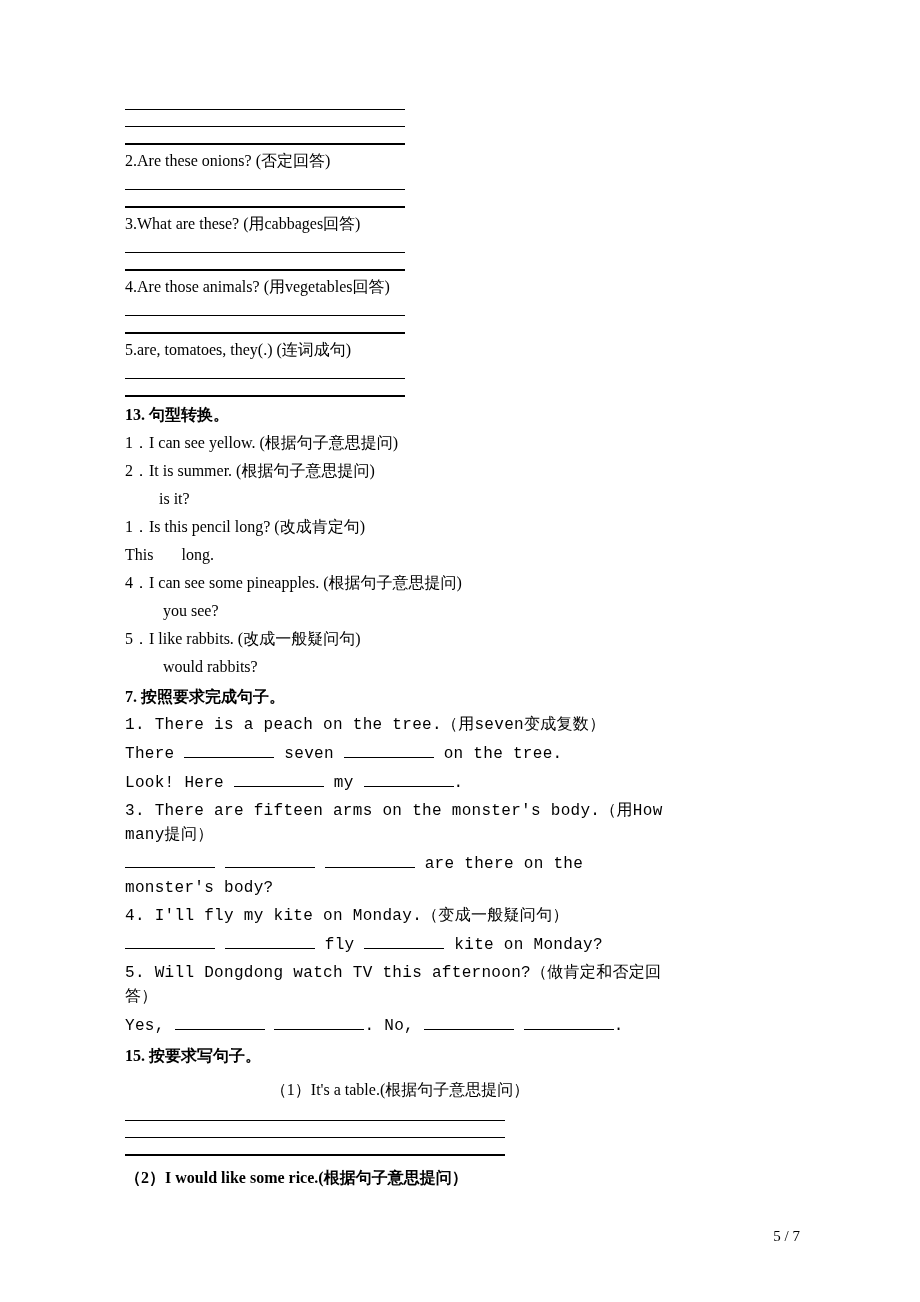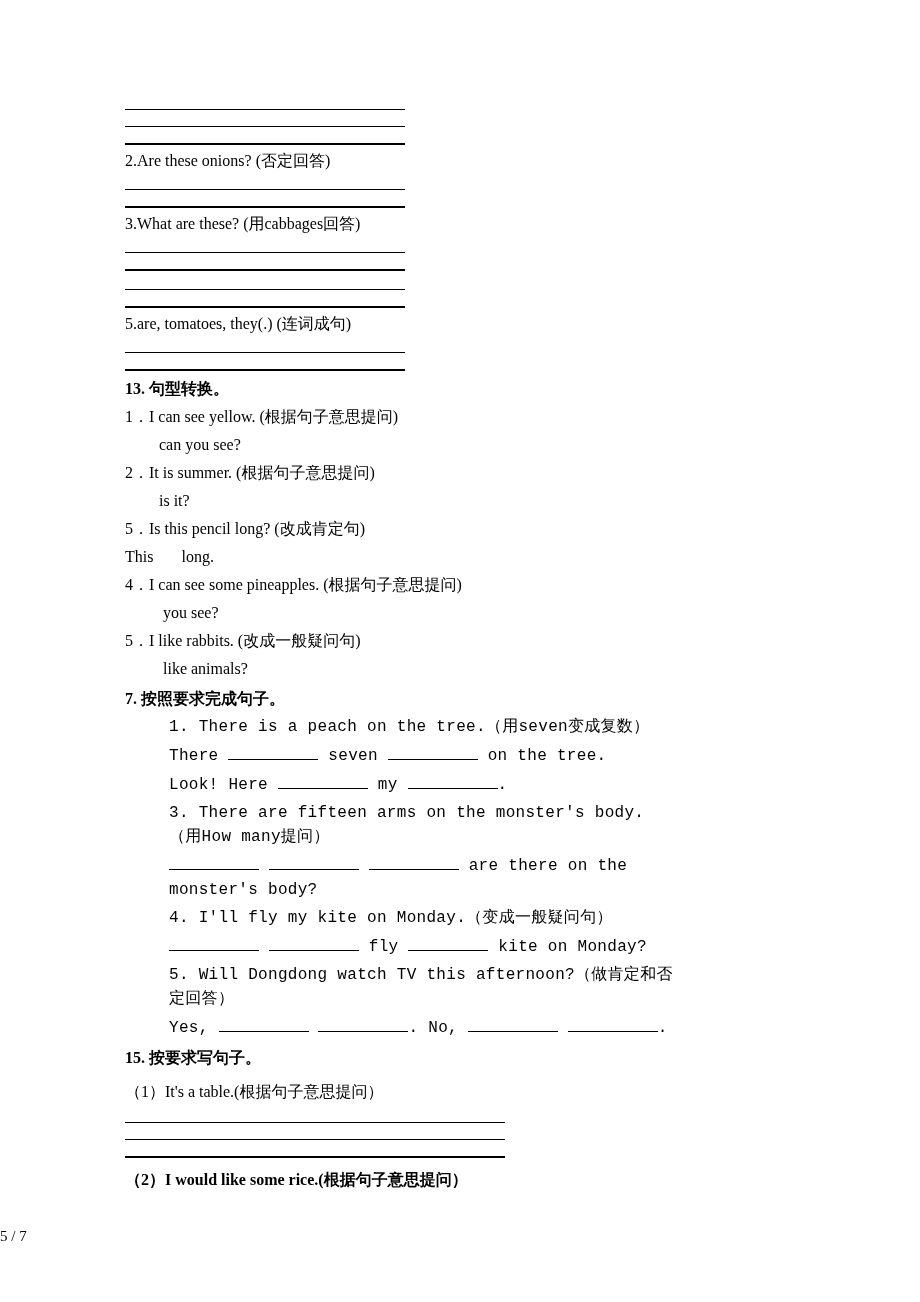--- a/index.html
+++ b/index.html
@@ -99,6 +99,7 @@
     <div class="blank-line-thick"></div>
   </div>
 
+  <div class="q-text">4.Are those animals? (用vegetables回答)</div>
   <div class="group">
     <div class="blank-line"></div>
     <div class="blank-line-thick"></div>

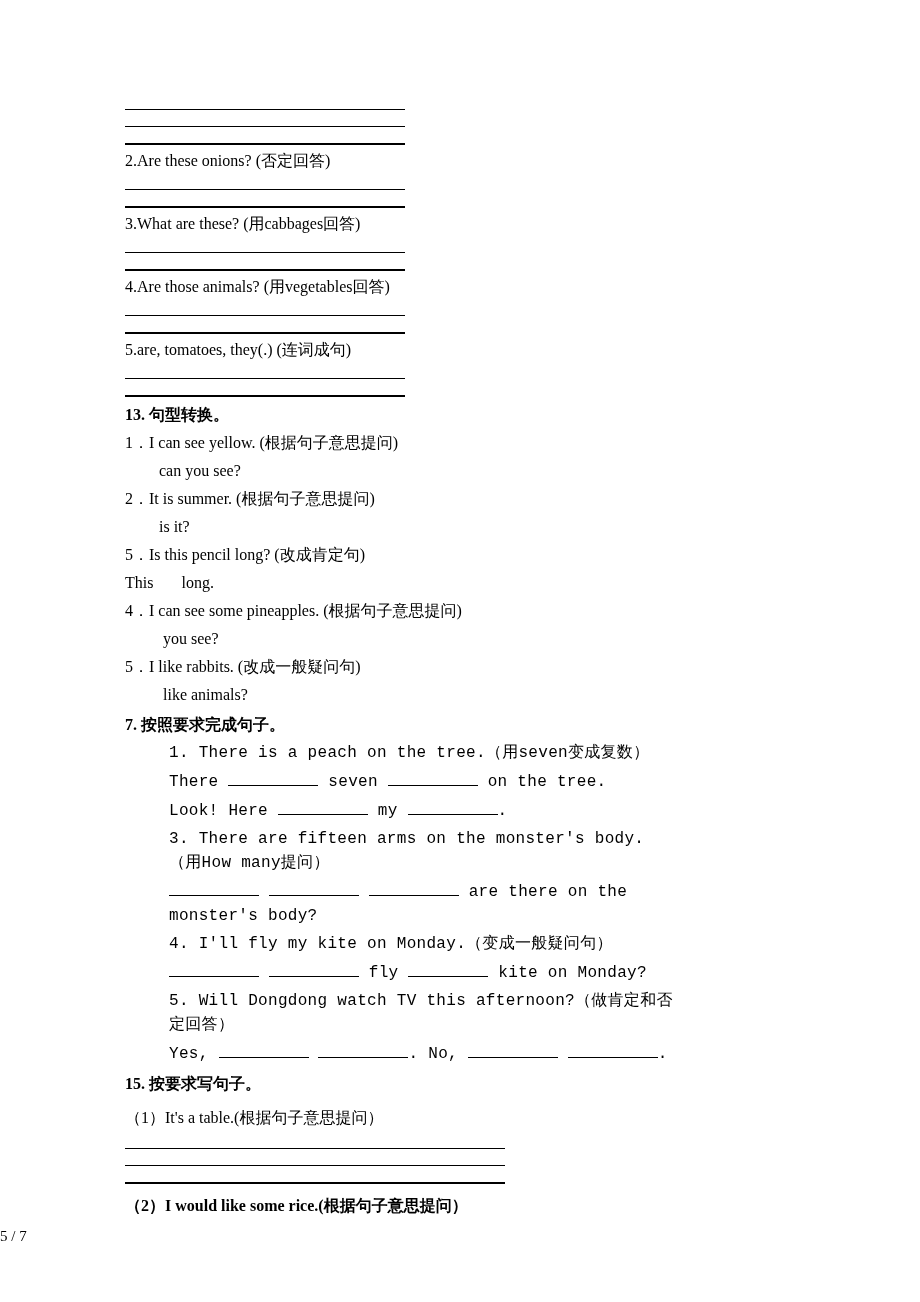--- a/index.html
+++ b/index.html
@@ -113,7 +113,6 @@
 
   <div class="section-title">13. 句型转换。</div>
   <div class="q-text">1．I can see yellow. (根据句子意思提问)</div>
-  <div class="q-text indent" style="white-space:pre;">    can you see?</div>
   <div class="q-text">2．It is summer. (根据句子意思提问)</div>
   <div class="q-text indent" style="white-space:pre;">    is it?</div>
   <div class="q-text">5．Is this pencil long? (改成肯定句)</div>

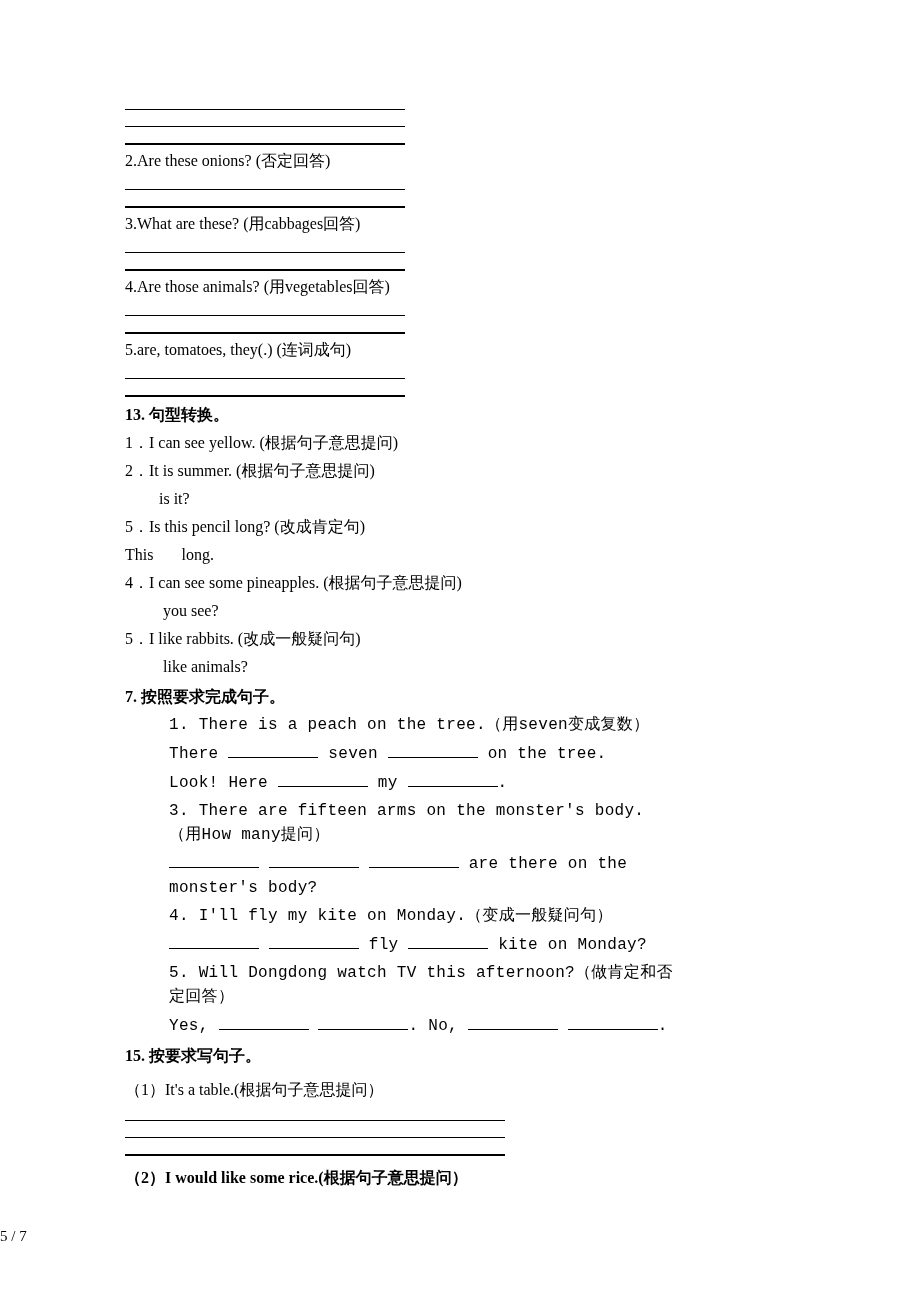--- a/index.html
+++ b/index.html
@@ -115,7 +115,7 @@
   <div class="q-text">1．I can see yellow. (根据句子意思提问)</div>
   <div class="q-text">2．It is summer. (根据句子意思提问)</div>
   <div class="q-text indent" style="white-space:pre;">    is it?</div>
-  <div class="q-text">5．Is this pencil long? (改成肯定句)</div>
+  <div class="q-text">1．Is this pencil long? (改成肯定句)</div>
   <div class="q-text" style="white-space:pre;">This       long.</div>
   <div class="q-text">4．I can see some pineapples. (根据句子意思提问)</div>
   <div class="q-text indent" style="white-space:pre;">     you see?</div>

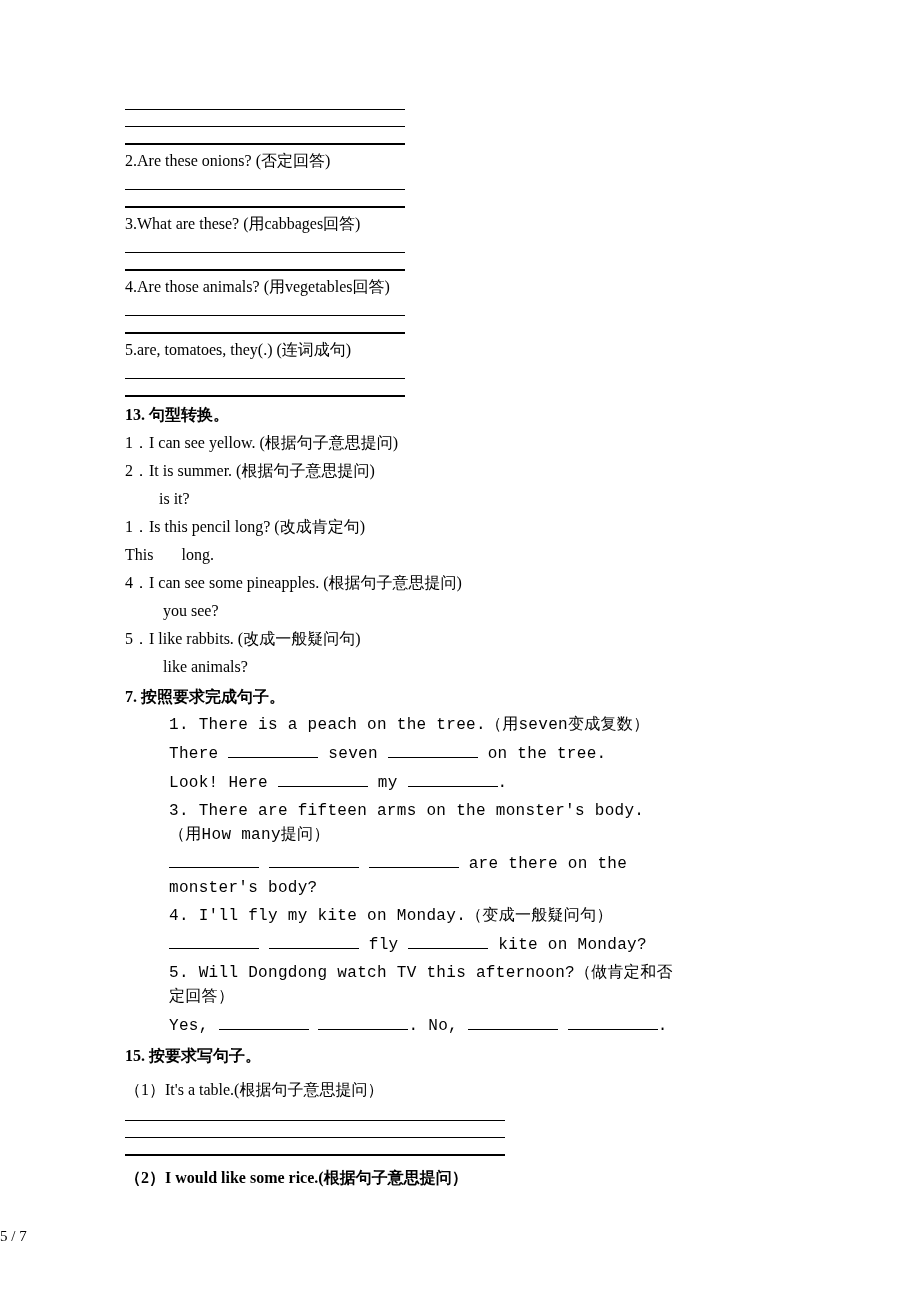--- a/index.html
+++ b/index.html
@@ -120,7 +120,7 @@
   <div class="q-text">4．I can see some pineapples. (根据句子意思提问)</div>
   <div class="q-text indent" style="white-space:pre;">     you see?</div>
   <div class="q-text">5．I like rabbits. (改成一般疑问句)</div>
-  <div class="q-text indent" style="white-space:pre;">     like animals?</div>
+  <div class="q-text indent" style="white-space:pre;">     would rabbits?</div>
 
   <div class="section-title">7.  按照要求完成句子。</div>
 

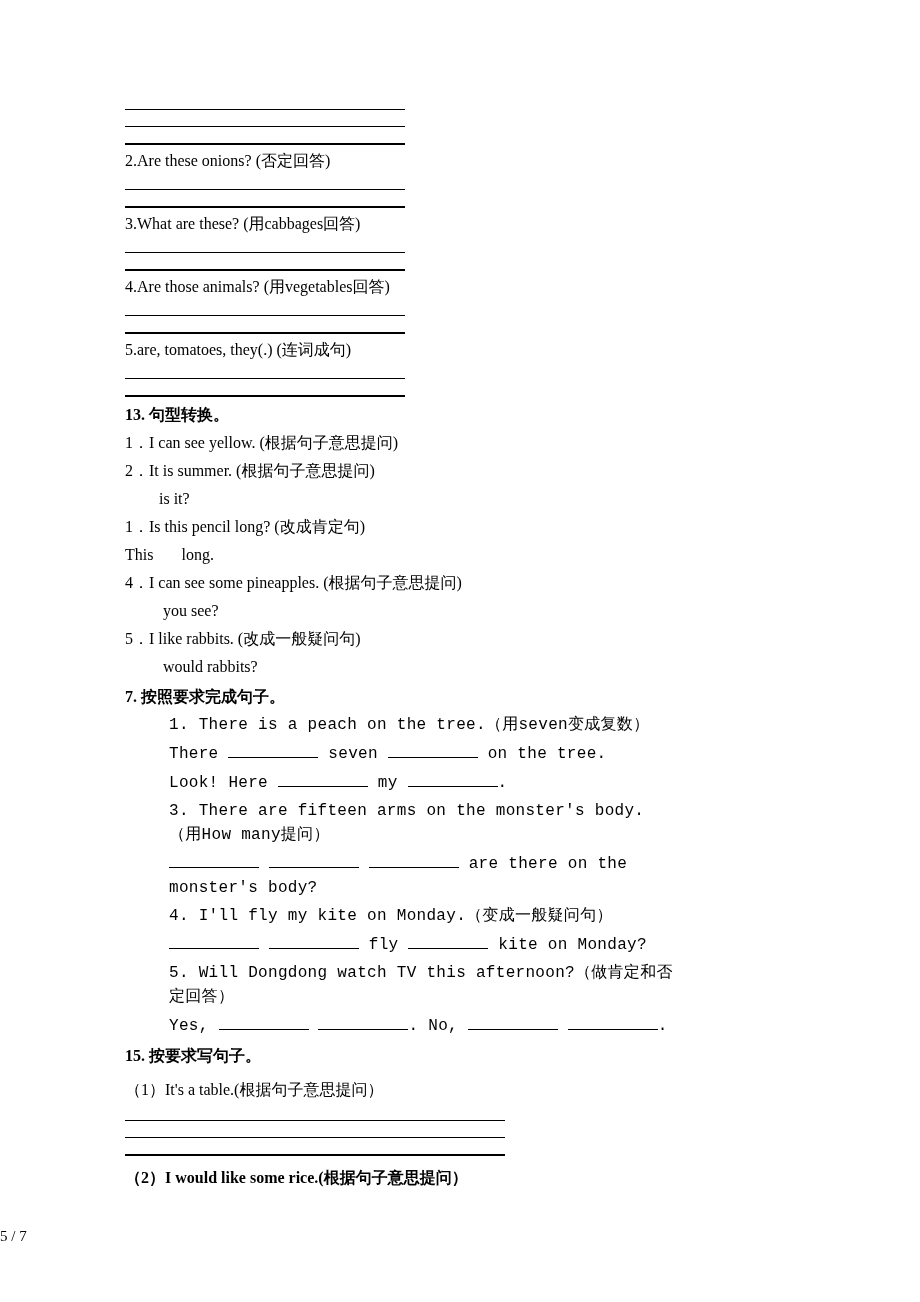--- a/index.html
+++ b/index.html
@@ -55,7 +55,6 @@
   .mono {
     font-family: "Courier New", monospace;
     letter-spacing: 0.3px;
-    margin-left: 44px;
   }
   .inline-blank {
     display: inline-block;

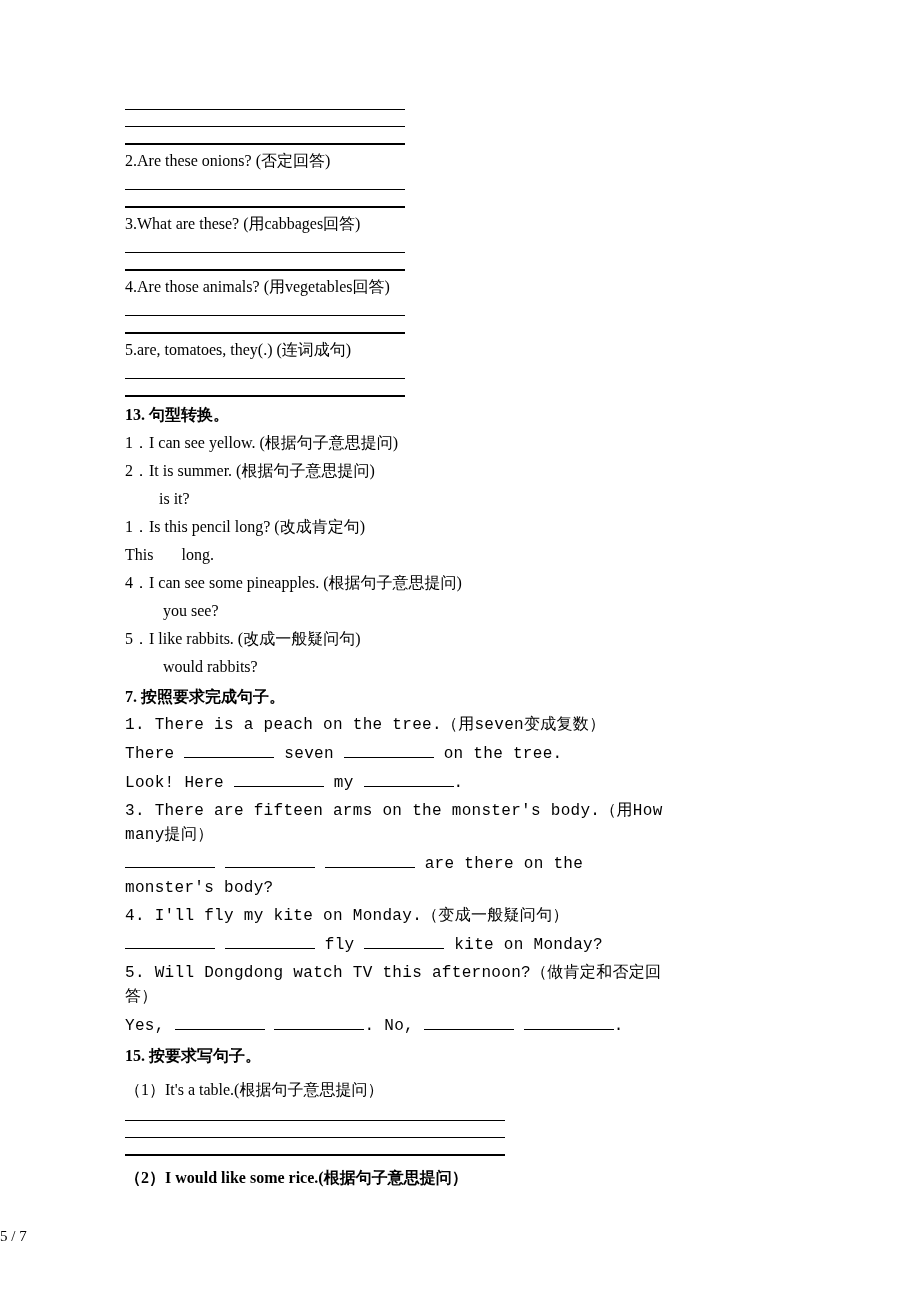--- a/index.html
+++ b/index.html
@@ -149,7 +149,7 @@
 
   <div class="section-title">15. 按要求写句子。</div>
 
-  <div class="q-text" style="margin-top:10px;">（1）It's a table.(根据句子意思提问）</div>
+  <div class="q-text" style="margin-top:10px;text-align:center;">（1）It's a table.(根据句子意思提问）</div>
   <div class="group" style="margin-top:4px;">
     <div class="blank-line-wide"></div>
     <div class="blank-line-wide"></div>

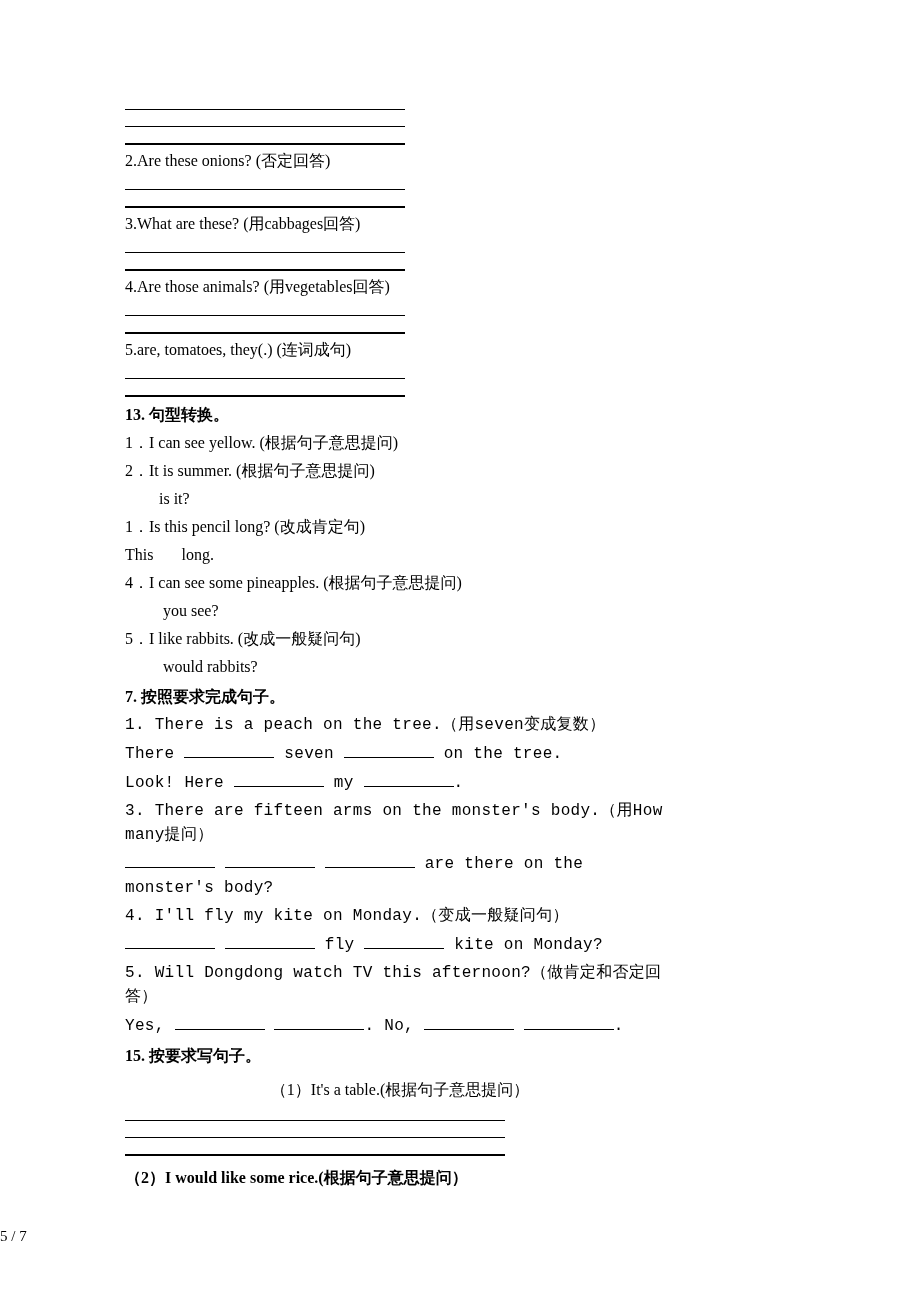--- a/index.html
+++ b/index.html
@@ -68,7 +68,7 @@
     bottom: 55px;
     left: 0;
     width: 100%;
-    text-align: left;
+    text-align: right;
     font-size: 15px;
   }
   .group {

